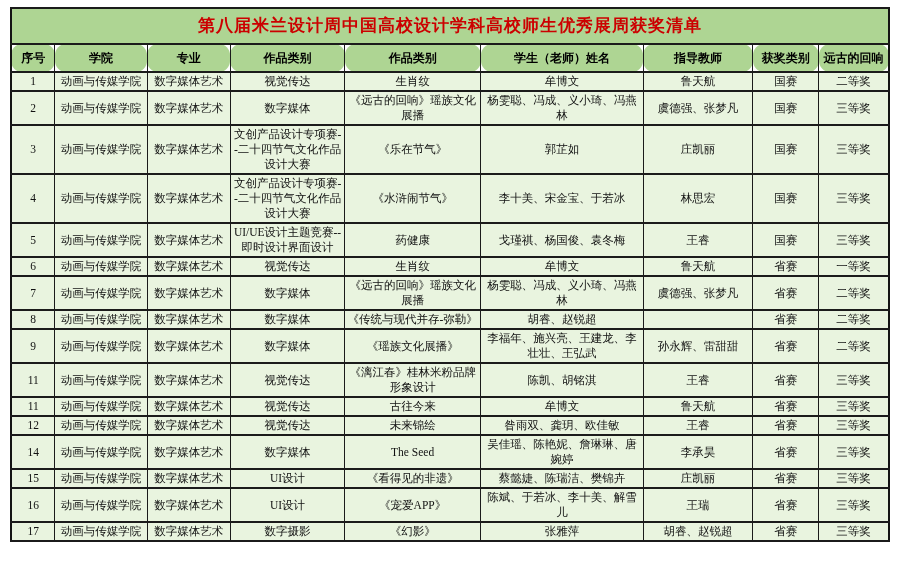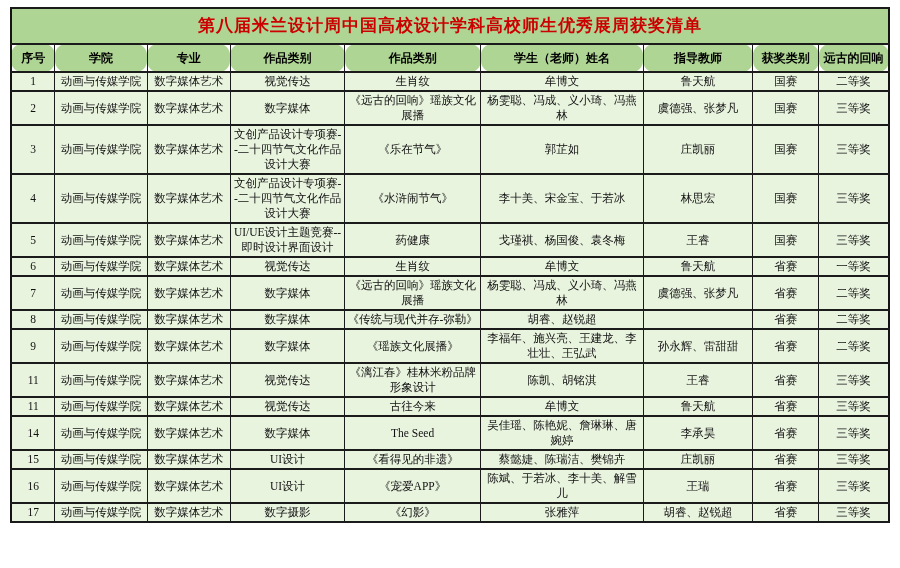--- a/index.html
+++ b/index.html
@@ -204,6 +204,17 @@
           <td>三等奖</td>
         </tr>
         <tr>
+          <td>12</td>
+          <td>动画与传媒学院</td>
+          <td>数字媒体艺术</td>
+          <td>视觉传达</td>
+          <td>未来锦绘</td>
+          <td>昝雨双、龚玥、欧佳敏</td>
+          <td>王睿</td>
+          <td>省赛</td>
+          <td>三等奖</td>
+        </tr>
+        <tr>
           <td>14</td>
           <td>动画与传媒学院</td>
           <td>数字媒体艺术</td>

